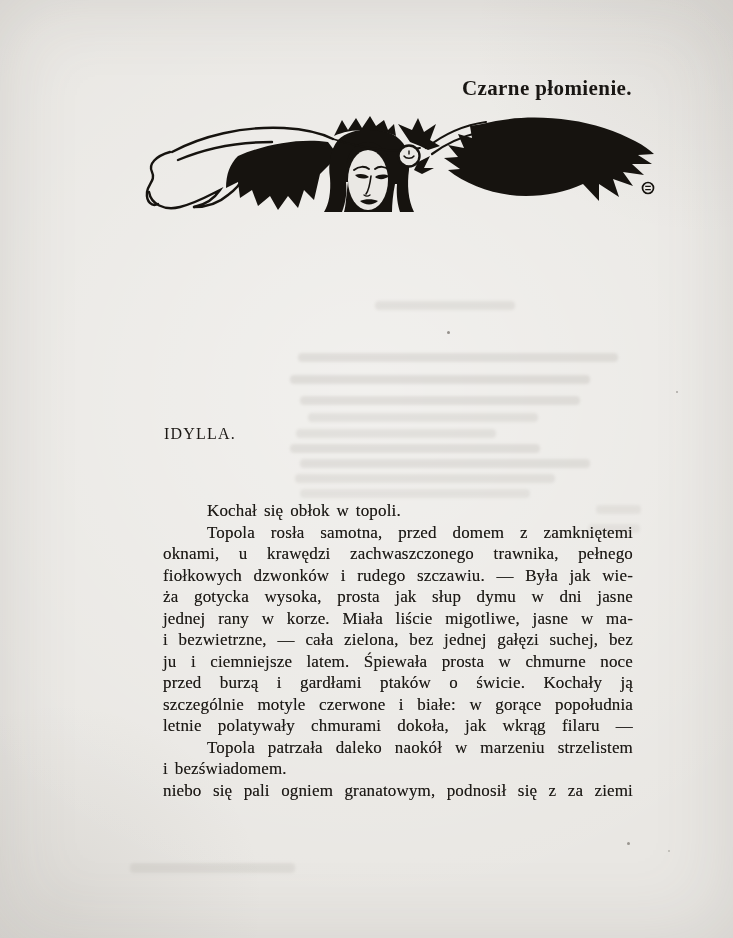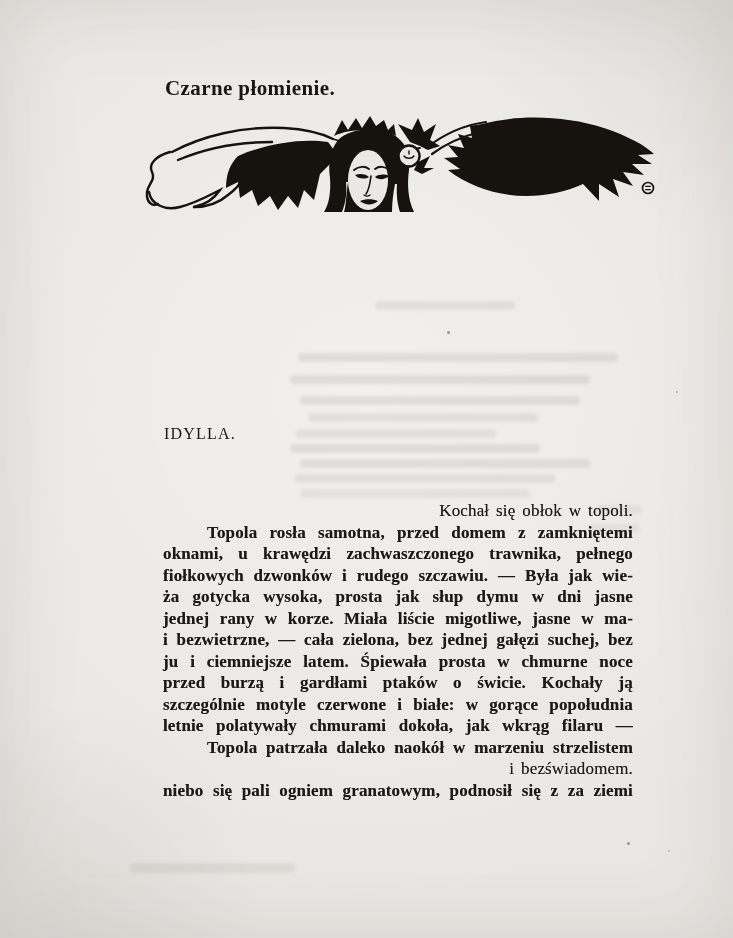--- a/index.html
+++ b/index.html
@@ -13,7 +13,7 @@
           radial-gradient(ellipse 45% 30% at 96% 4%, rgba(110,104,96,.08), rgba(110,104,96,0) 70%);
         box-shadow:inset 0 0 80px rgba(100,94,86,.16);}
   .running-header{position:absolute;left:165px;top:76px;width:467px;
-        text-align:left;font-size:21px;font-weight:bold;letter-spacing:.4px;
+        text-align:right;font-size:21px;font-weight:bold;letter-spacing:.4px;
         color:#191613;}
   .illustration{position:absolute;left:142px;top:112px;width:522px;height:115px;}
   .section-title{position:absolute;left:164px;top:425px;font-size:16px;

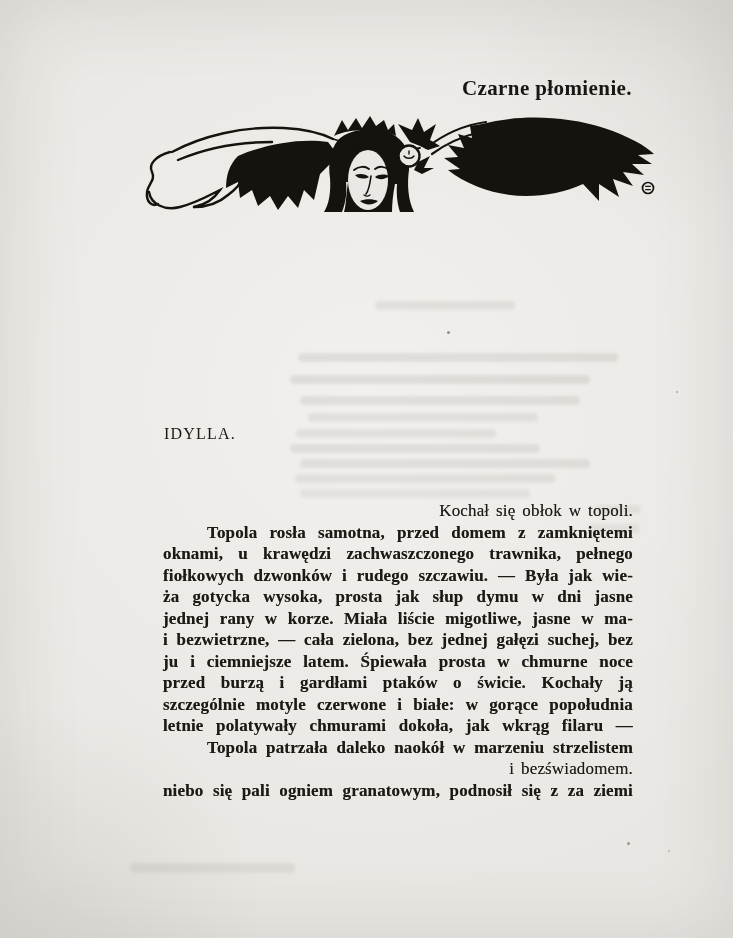--- a/index.html
+++ b/index.html
@@ -21,7 +21,7 @@
   .body-text{position:absolute;left:163px;top:500px;width:470px;
         font-size:17px;color:#1d1a16;letter-spacing:.15px;word-spacing:2.5px;
         text-shadow:0 0 .4px rgba(29,26,22,.55);}
-  .line{height:21.5px;line-height:21.5px;text-align:right;overflow:visible;white-space:normal;}
+  .line{height:21.5px;line-height:21.5px;text-align:left;overflow:visible;white-space:normal;}
   .line.j{text-align:justify;text-align-last:justify;font-weight:bold;}
   .line.ind{padding-left:44px;}
   .ghost{position:absolute;height:9px;background:#857f76;opacity:.13;

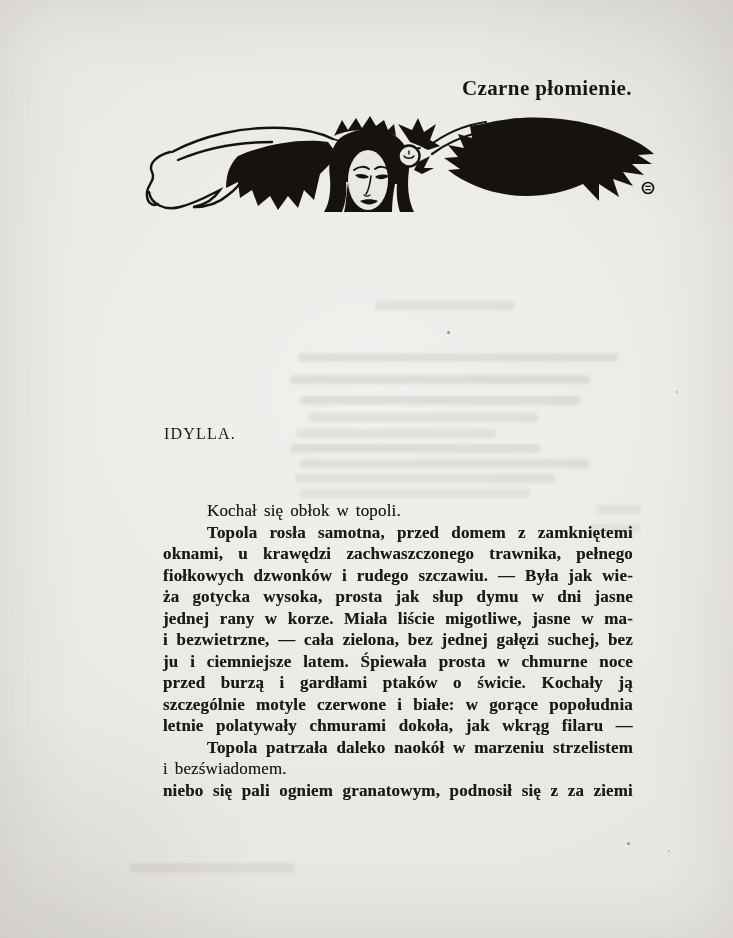--- a/index.html
+++ b/index.html
@@ -22,7 +22,7 @@
         font-size:17px;color:#1d1a16;letter-spacing:.15px;word-spacing:2.5px;
         text-shadow:0 0 .4px rgba(29,26,22,.55);}
   .line{height:21.5px;line-height:21.5px;text-align:left;overflow:visible;white-space:normal;}
-  .line.j{text-align:justify;text-align-last:justify;font-weight:bold;}
+  .line.j{text-align:justify;text-align-last:justify;}
   .line.ind{padding-left:44px;}
   .ghost{position:absolute;height:9px;background:#857f76;opacity:.13;
         filter:blur(1.7px);border-radius:4px;pointer-events:none;}

